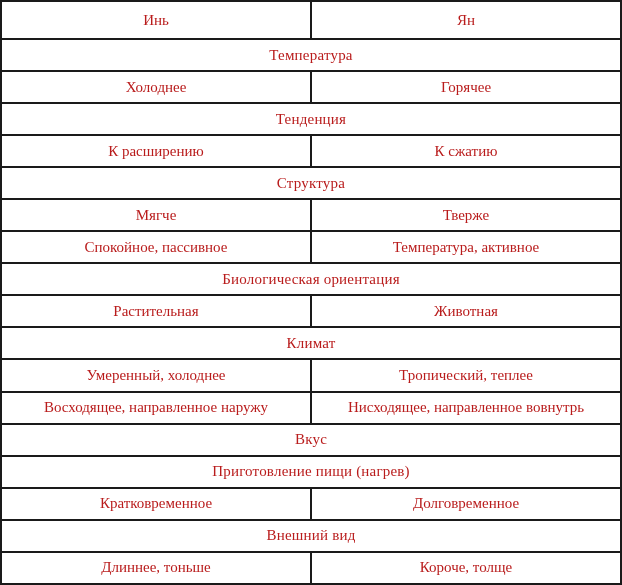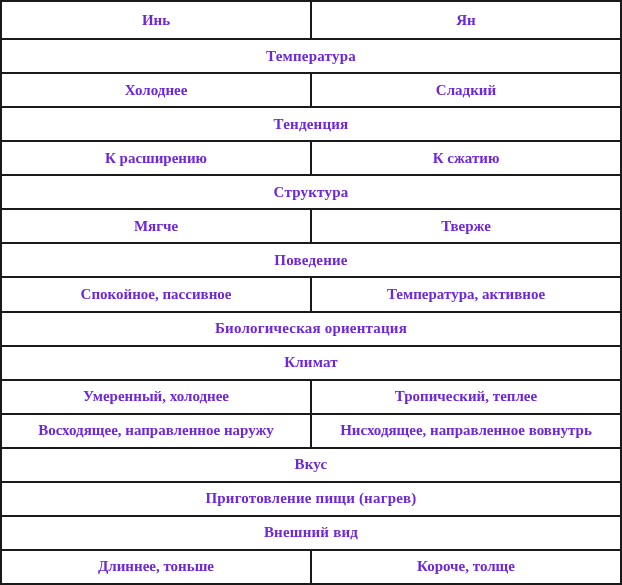--- a/index.html
+++ b/index.html
@@ -18,9 +18,9 @@
     border-collapse: collapse;
     table-layout: fixed;
     font-family: "Liberation Serif", "DejaVu Serif", serif;
-    font-weight: bold;
+    font-weight: normal;
     font-size: 15px;
-    color: #6d28d9;
+    color: #b91c1c;
     background: #ffffff;
   }
   table.yinyang td {

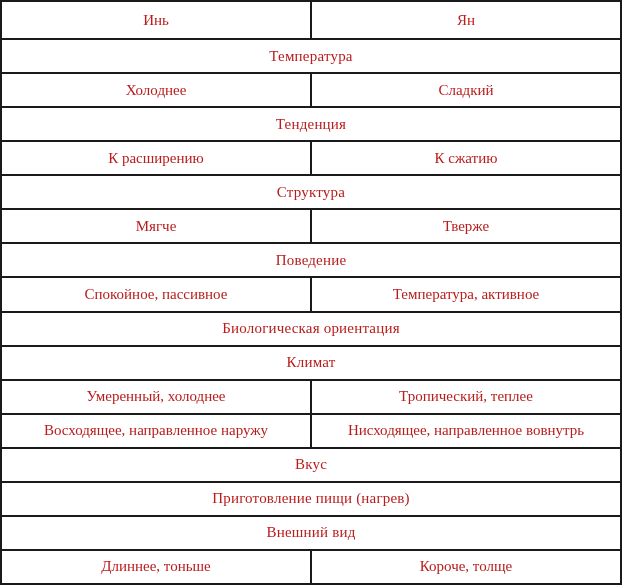--- a/index.html
+++ b/index.html
@@ -58,7 +58,7 @@
       </tr>
       <tr>
         <td>Холоднее</td>
-        <td>Сладкий</td>
+        <td>Горячее</td>
       </tr>
 
       <tr>

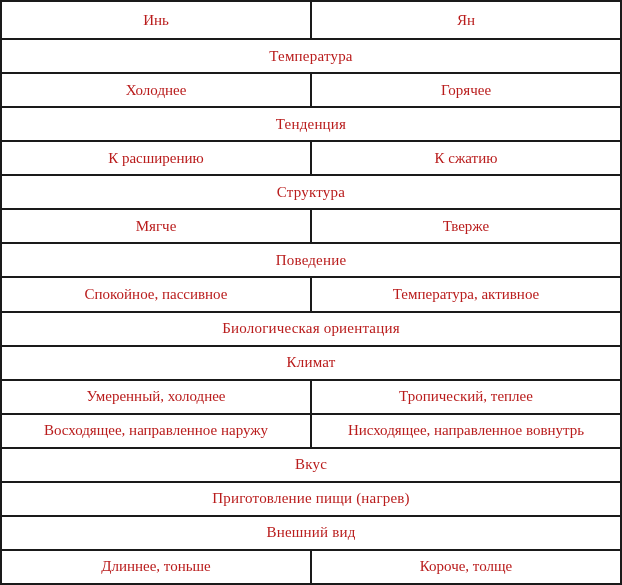--- a/index.html
+++ b/index.html
@@ -78,9 +78,6 @@
       </tr>
 
       <tr>
-        <td class="cat" colspan="2">Поведение</td>
-      </tr>
-      <tr>
         <td>Спокойное, пассивное</td>
         <td>Температура, активное</td>
       </tr>

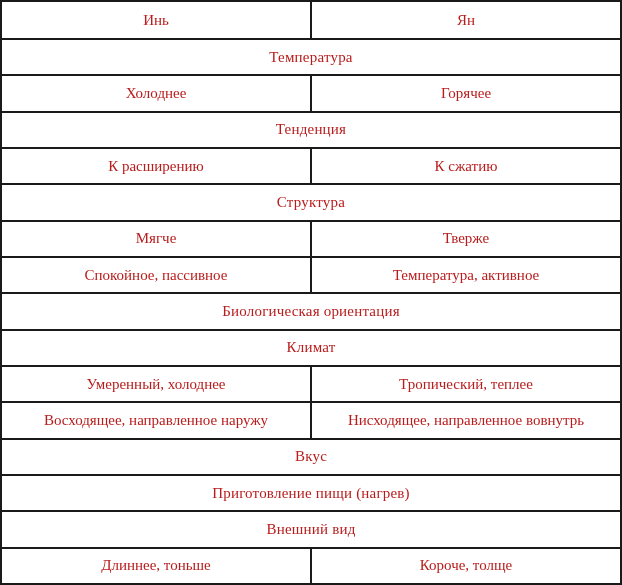--- a/index.html
+++ b/index.html
@@ -85,6 +85,10 @@
       <tr>
         <td class="cat" colspan="2">Биологическая ориентация</td>
       </tr>
+      <tr>
+        <td>Растительная</td>
+        <td>Животная</td>
+      </tr>
 
       <tr>
         <td class="cat" colspan="2">Климат</td>

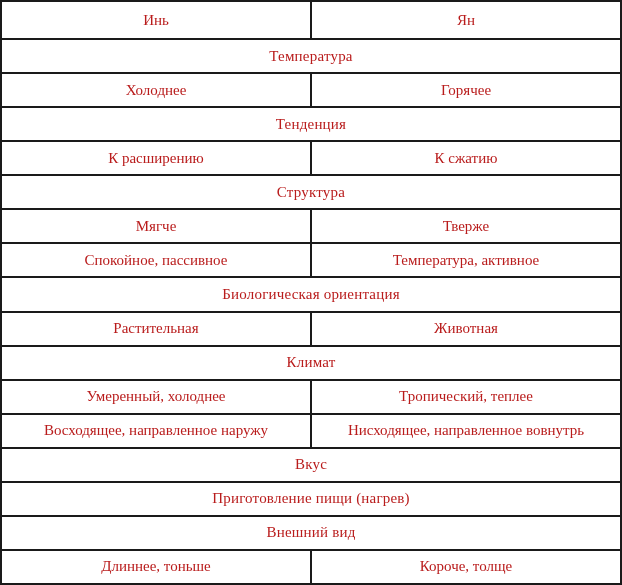--- a/index.html
+++ b/index.html
@@ -110,6 +110,10 @@
       <tr>
         <td class="cat" colspan="2">Приготовление пищи (нагрев)</td>
       </tr>
+      <tr>
+        <td>Кратковременное</td>
+        <td>Долговременное</td>
+      </tr>
 
       <tr>
         <td class="cat" colspan="2">Внешний вид</td>

